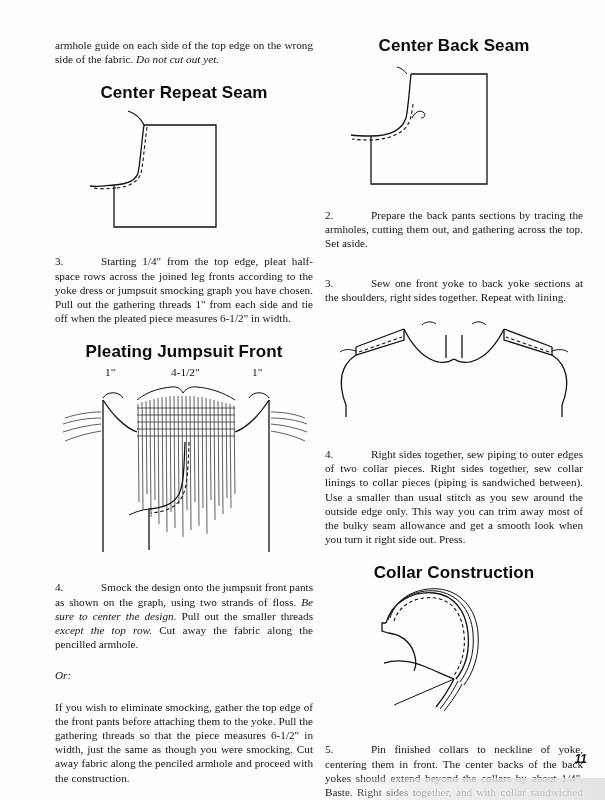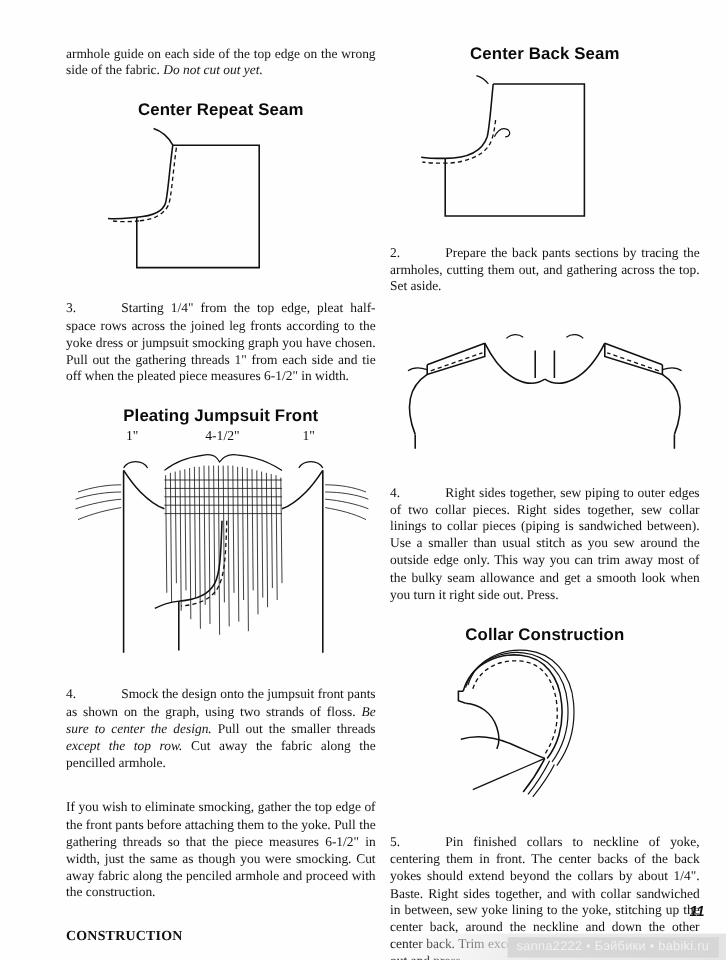--- a/index.html
+++ b/index.html
@@ -47,7 +47,7 @@
   h3.fig-title {
     margin: 0 0 4px 0;
     font-family: "Liberation Sans", "DejaVu Sans", sans-serif;
-    font-size: 14px;
+    font-size: 17px;
     font-weight: bold;
     text-align: center;
     letter-spacing: 0.1px;

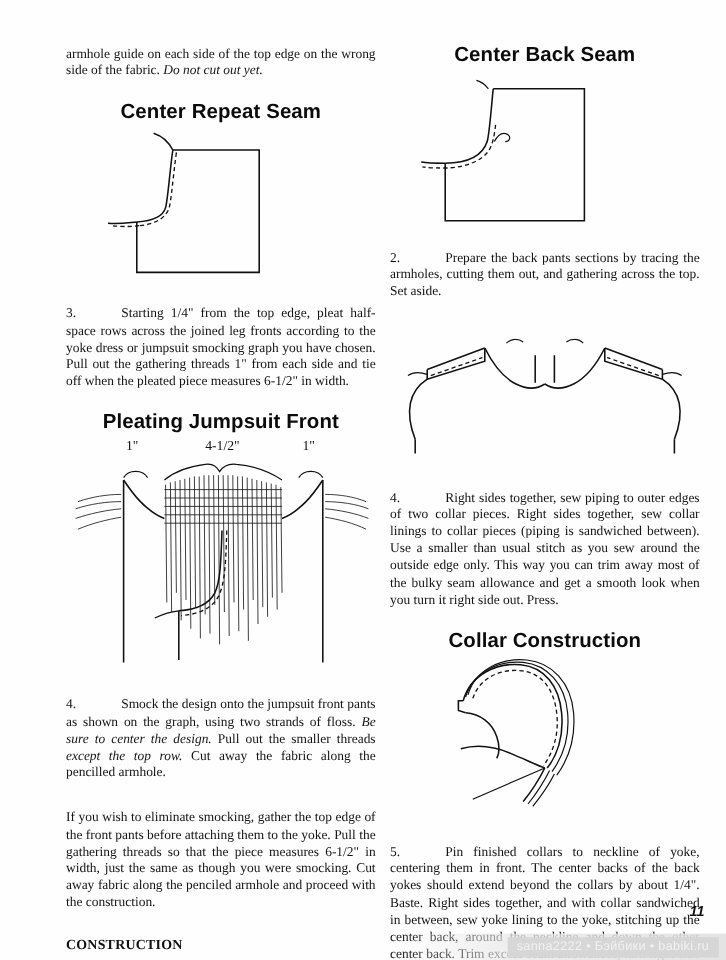--- a/index.html
+++ b/index.html
@@ -251,6 +251,7 @@
 
     <div class="spacer-14"></div>
 
+    <p class="body"><span class="num">3.</span><span>Sew one front yoke to back yoke sections at the shoulders, right sides together.  Repeat with lining.</span></p>
 
     <div class="spacer-6"></div>
 

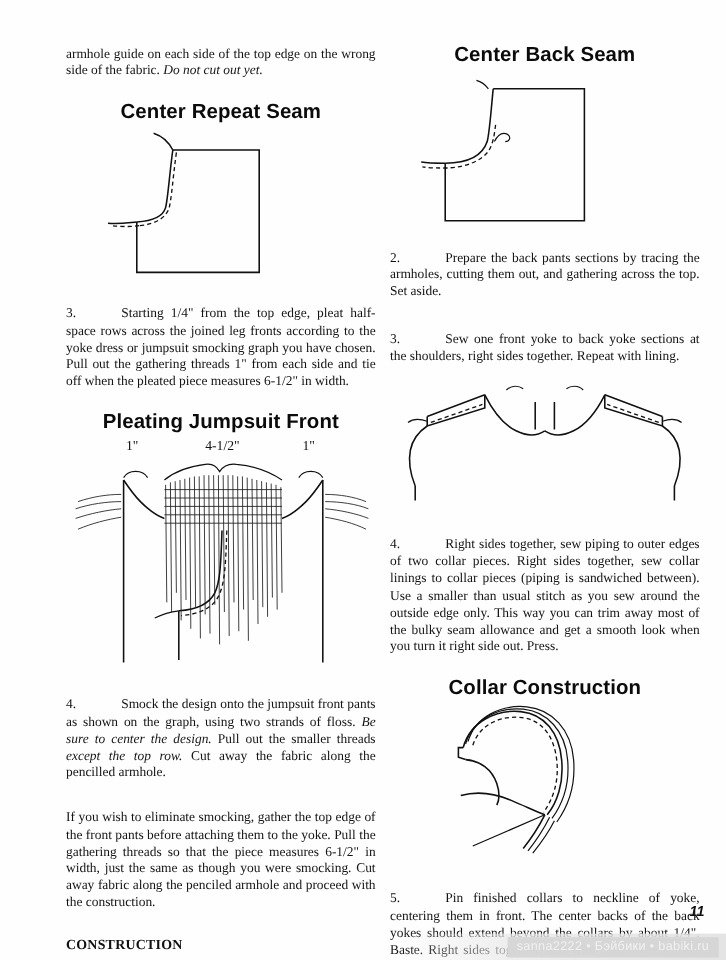--- a/index.html
+++ b/index.html
@@ -219,6 +219,7 @@
 
     <div class="spacer-6"></div>
 
+    <p class="body it">Or:</p>
 
     <div class="spacer-6"></div>
 

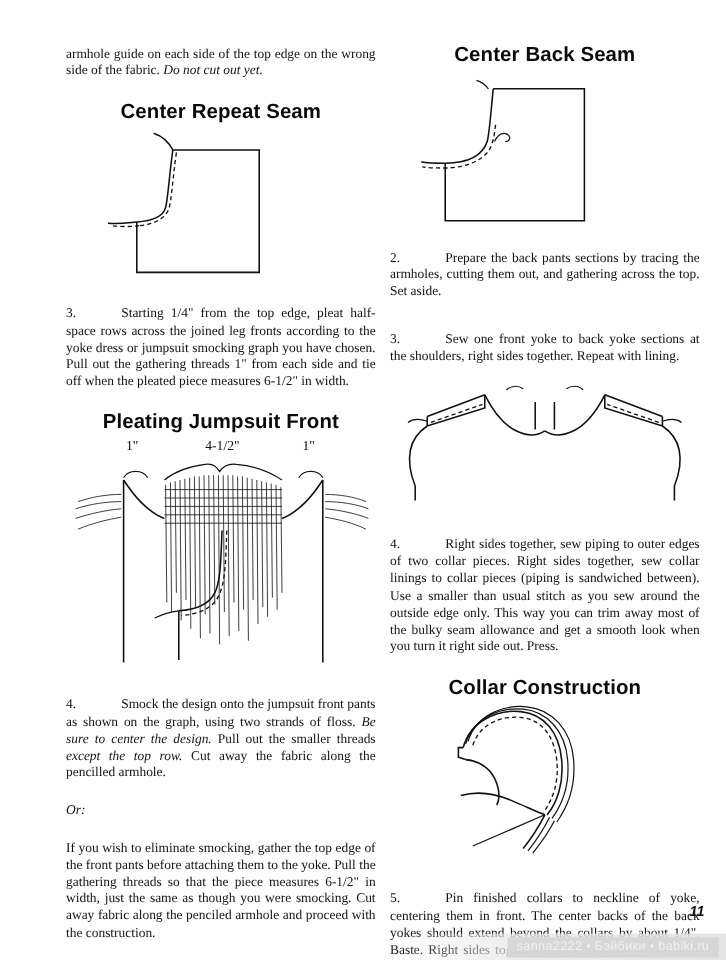--- a/index.html
+++ b/index.html
@@ -321,7 +321,6 @@
   <div class="page-number">11</div>
 
   <div class="wm-fade"></div>
-  <div class="watermark">sanna2222 • Бэйбики • babiki.ru</div>
 
 </div>
 

